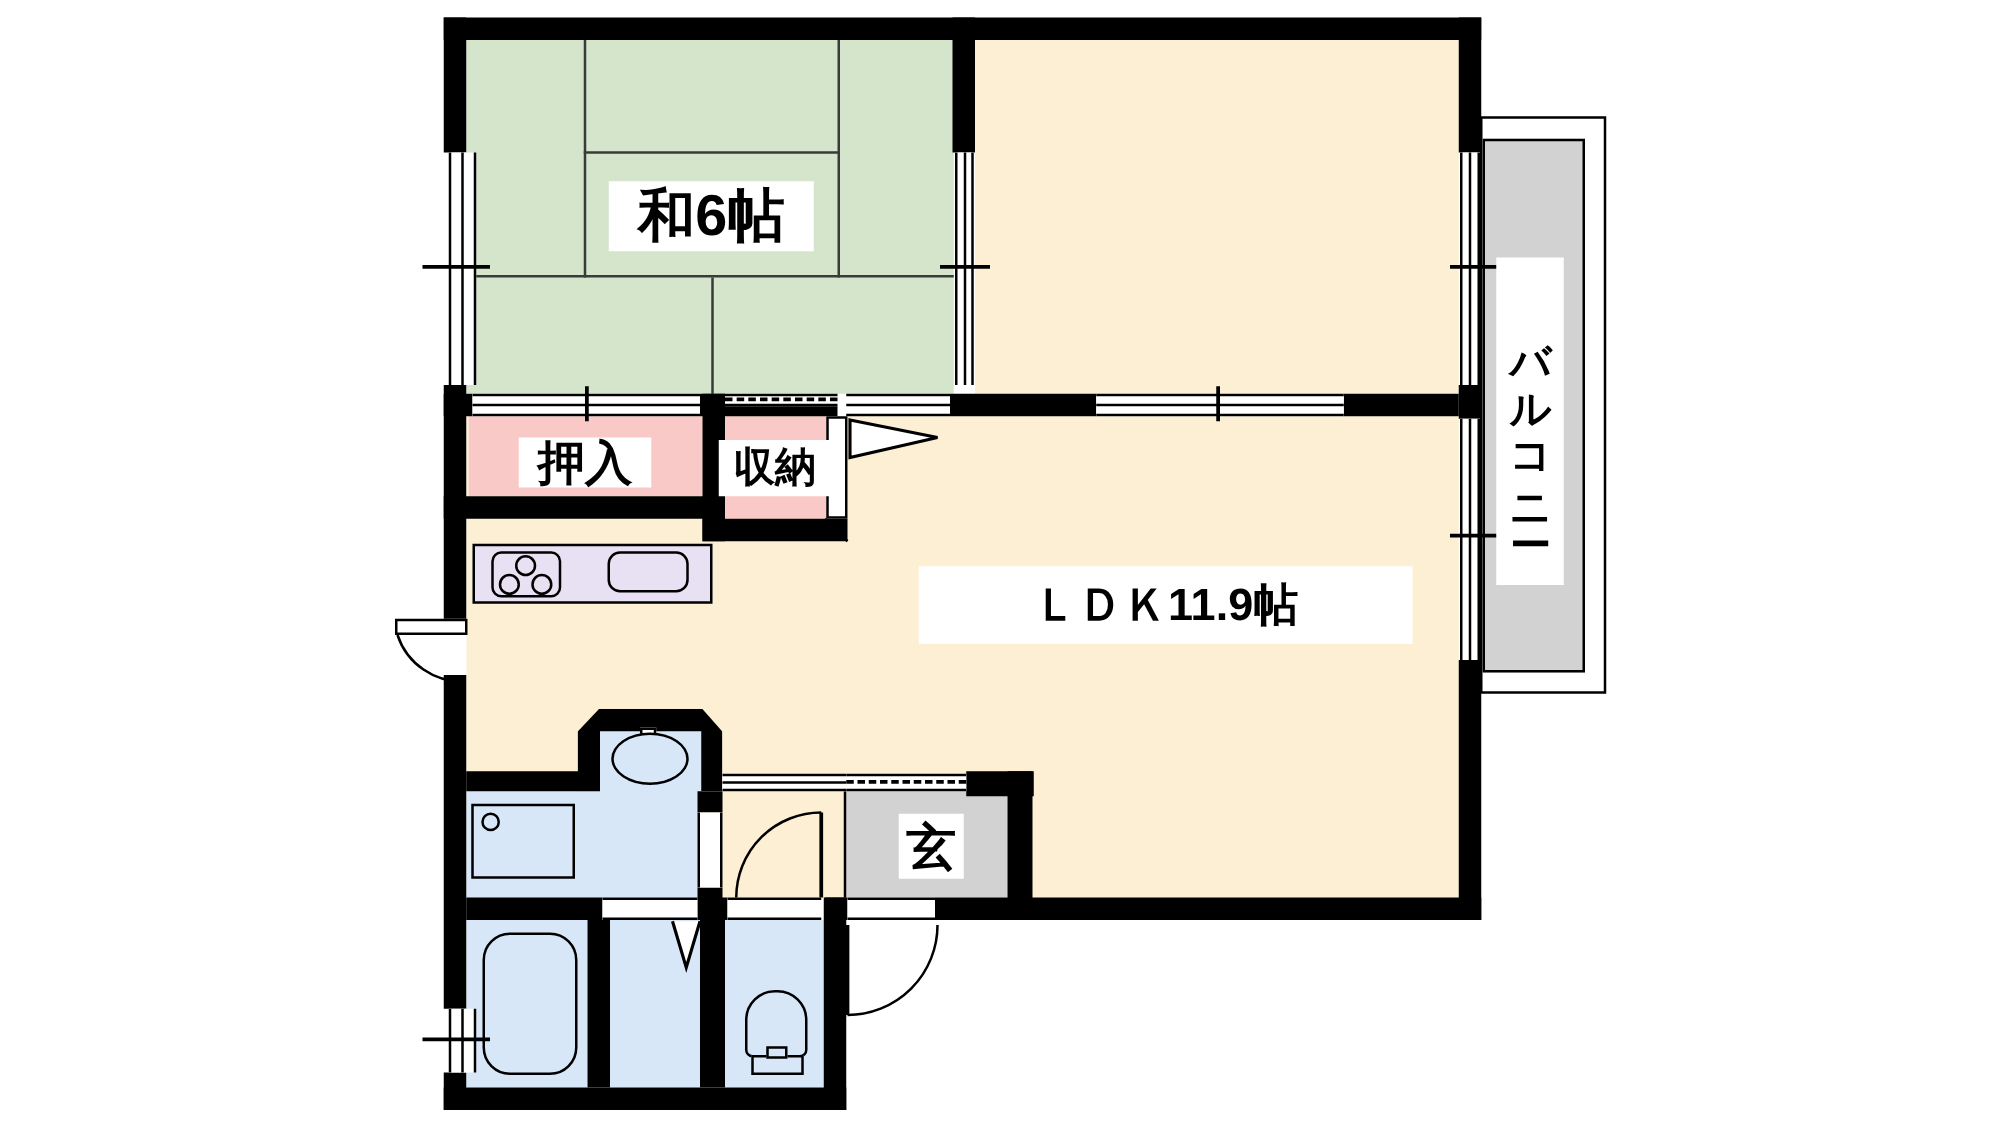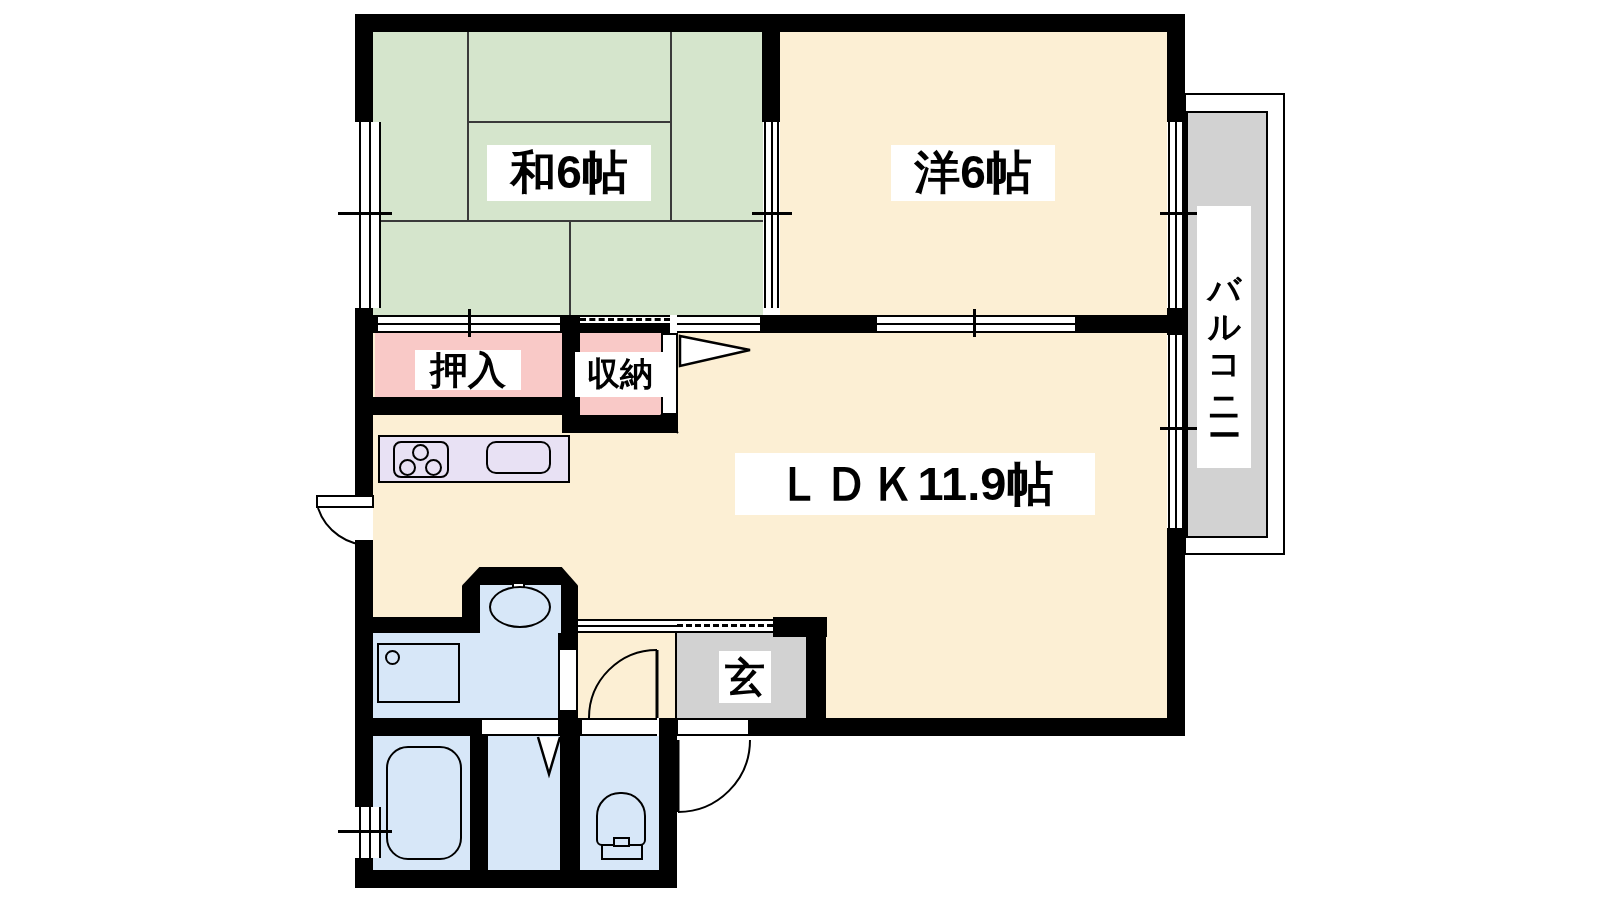--- a/index.html
+++ b/index.html
@@ -164,7 +164,6 @@
   </svg>
 
   <div class="lbl z6" style="left:487px;top:145px;width:164px;height:56px;font-size:46px;">和6帖</div>
-  <div class="lbl z6" style="left:891px;top:145px;width:164px;height:56px;font-size:46px;">洋6帖</div>
   <div class="lbl z6" style="left:735px;top:453px;width:360px;height:62px;font-size:47px;">ＬＤＫ11.9帖</div>
   <div class="lbl z6" style="left:415px;top:350px;width:106px;height:40px;font-size:38px;">押入</div>
   <div class="lbl z6" style="left:575px;top:352px;width:90px;height:45px;font-size:33px;">収納</div>

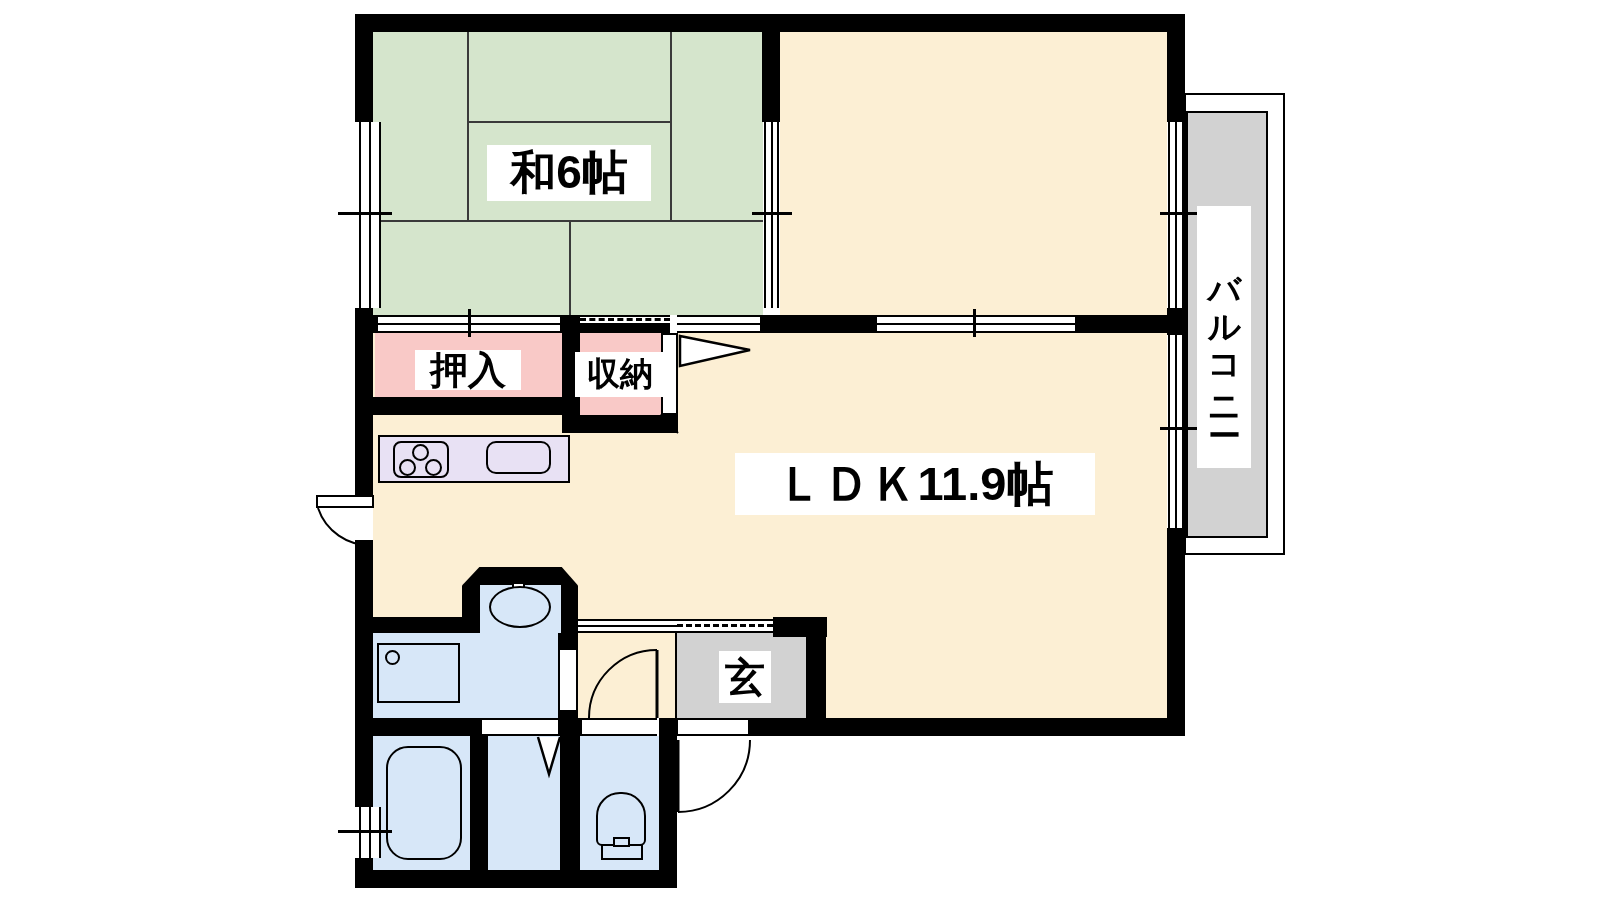--- a/index.html
+++ b/index.html
@@ -164,7 +164,7 @@
   </svg>
 
   <div class="lbl z6" style="left:487px;top:145px;width:164px;height:56px;font-size:46px;">和6帖</div>
-  <div class="lbl z6" style="left:735px;top:453px;width:360px;height:62px;font-size:47px;">ＬＤＫ11.9帖</div>
+  <div class="lbl z6" style="left:735px;top:453px;width:395px;height:62px;font-size:36px;">ＬＤＫ11.9帖</div>
   <div class="lbl z6" style="left:415px;top:350px;width:106px;height:40px;font-size:38px;">押入</div>
   <div class="lbl z6" style="left:575px;top:352px;width:90px;height:45px;font-size:33px;">収納</div>
   <div class="lbl z6" style="left:719px;top:651px;width:52px;height:52px;font-size:40px;">玄</div>

